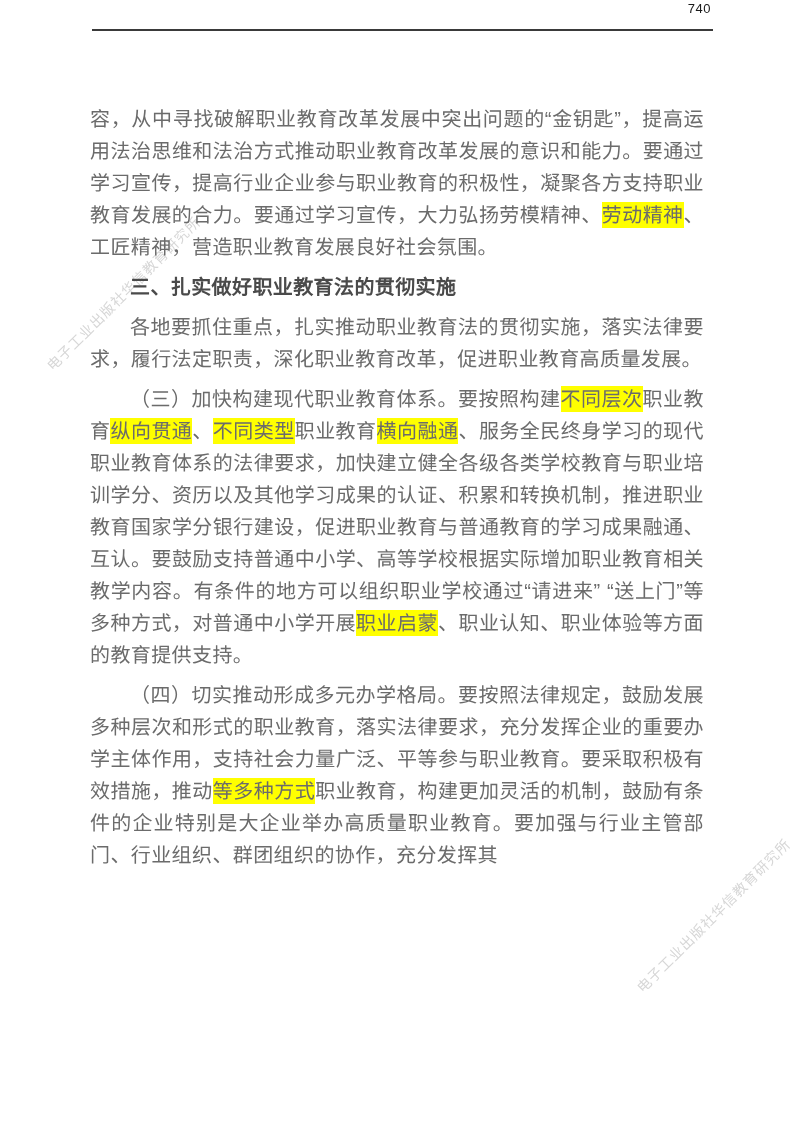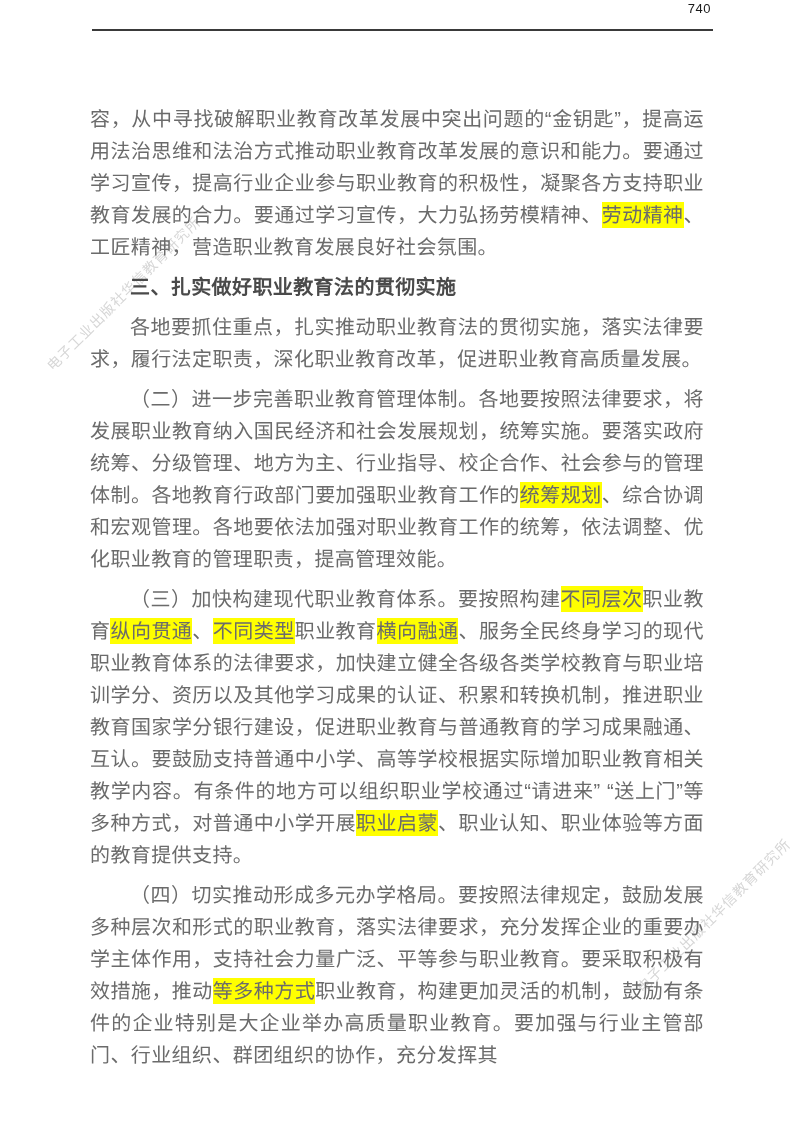--- a/index.html
+++ b/index.html
@@ -94,7 +94,6 @@
       <p class="para no-indent"><span>容，从中寻找破解职业教育改革发展中突出问题的“金钥匙”，提高运用法治思维和法治方式推动职业教育改革发展的意识和能力。要通过学习宣传，提高行业企业参与职业教育的积极性，凝聚各方支持职业教育发展的合力。要通过学习宣传，大力弘扬劳模精神、</span><mark>劳动精神</mark><span>、工匠精神，营造职业教育发展良好社会氛围。</span></p>
       <p class="para heading"><span>三、扎实做好职业教育法的贯彻实施</span></p>
       <p class="para"><span>各地要抓住重点，扎实推动职业教育法的贯彻实施，落实法律要求，履行法定职责，深化职业教育改革，促进职业教育高质量发展。</span></p>
-      <p class="para"><span>（二）进一步完善职业教育管理体制。各地要按照法律要求，将发展职业教育纳入国民经济和社会发展规划，统筹实施。要落实政府统筹、分级管理、地方为主、行业指导、校企合作、社会参与的管理体制。各地教育行政部门要加强职业教育工作的</span><mark>统筹规划</mark><span>、综合协调和宏观管理。各地要依法加强对职业教育工作的统筹，依法调整、优化职业教育的管理职责，提高管理效能。</span></p>
       <p class="para"><span>（三）加快构建现代职业教育体系。要按照构建</span><mark>不同层次</mark><span>职业教育</span><mark>纵向贯通</mark><span>、</span><mark>不同类型</mark><span>职业教育</span><mark>横向融通</mark><span>、服务全民终身学习的现代职业教育体系的法律要求，加快建立健全各级各类学校教育与职业培训学分、资历以及其他学习成果的认证、积累和转换机制，推进职业教育国家学分银行建设，促进职业教育与普通教育的学习成果融通、互认。要鼓励支持普通中小学、高等学校根据实际增加职业教育相关教学内容。有条件的地方可以组织职业学校通过“请进来” “送上门”等多种方式，对普通中小学开展</span><mark>职业启蒙</mark><span>、职业认知、职业体验等方面的教育提供支持。</span></p>
       <p class="para"><span>（四）切实推动形成多元办学格局。要按照法律规定，鼓励发展多种层次和形式的职业教育，落实法律要求，充分发挥企业的重要办学主体作用，支持社会力量广泛、平等参与职业教育。要采取积极有效措施，推动</span><mark>等多种方式</mark><span>职业教育，构建更加灵活的机制，鼓励有条件的企业特别是大企业举办高质量职业教育。要加强与行业主管部门、行业组织、群团组织的协作，充分发挥其</span></p>
     </div>

